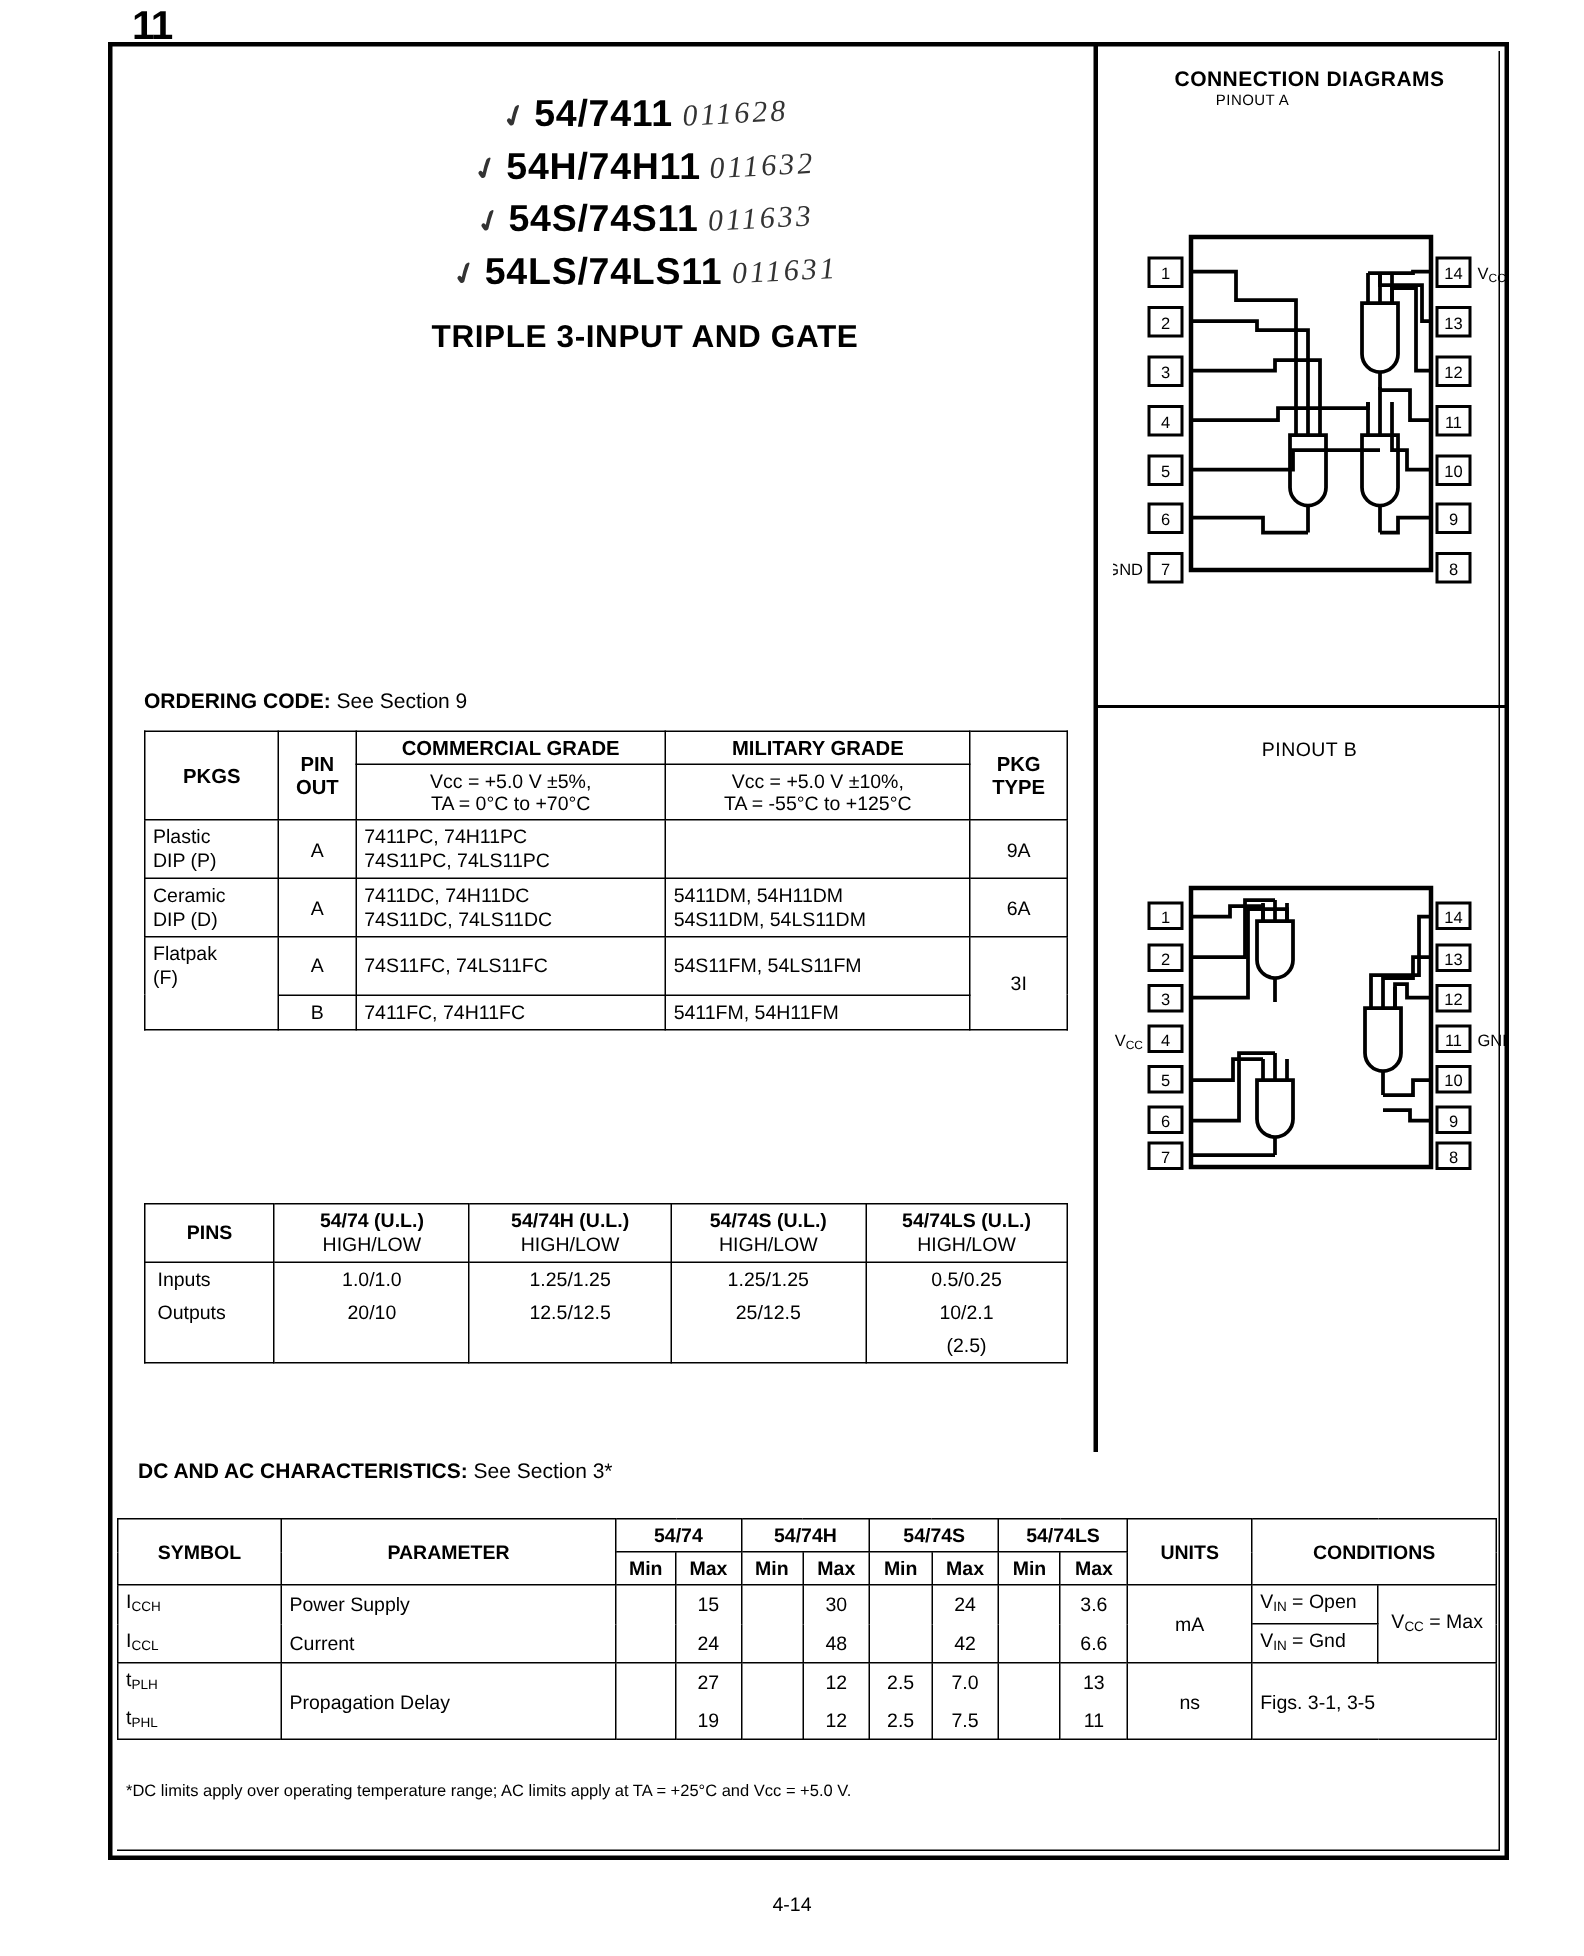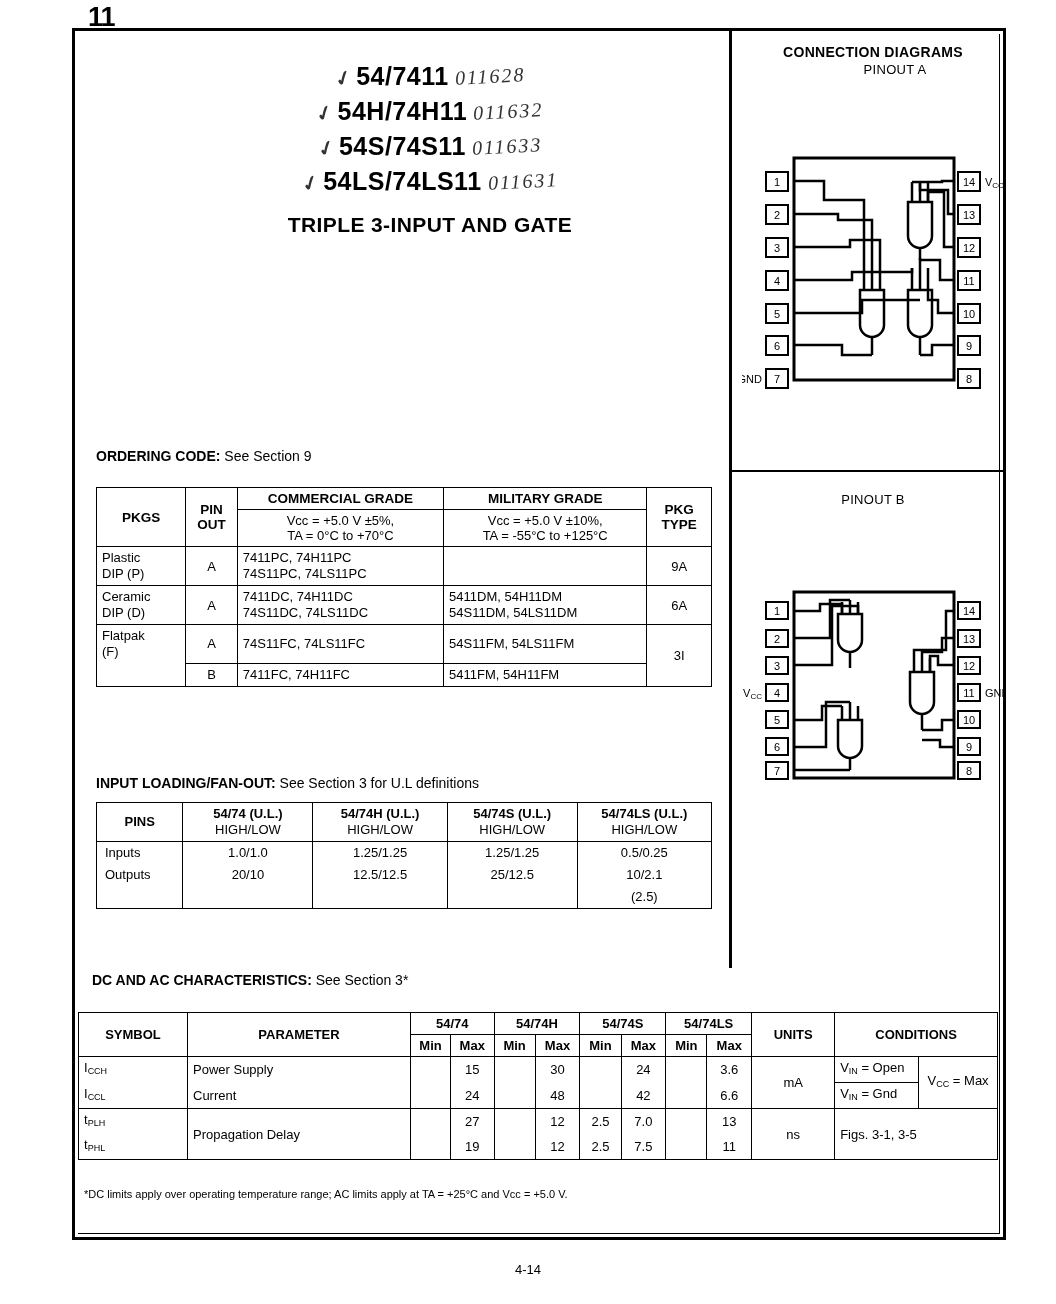--- a/index.html
+++ b/index.html
@@ -25,7 +25,7 @@
 
   
   .conn-title{position:absolute;left:742px;top:44px;width:262px;text-align:center;font-size:14px;font-weight:bold;letter-spacing:.3px;}
-  .conn-sub{position:absolute;left:764px;top:62px;width:262px;text-align:center;font-size:13px;letter-spacing:.3px;}
+  .conn-sub{position:absolute;left:704px;top:62px;width:262px;text-align:center;font-size:10px;letter-spacing:.3px;}
   .pinb-title{position:absolute;left:742px;top:492px;width:262px;text-align:center;font-size:13px;letter-spacing:.3px;}
   .hsep{position:absolute;left:731px;top:470px;width:275px;height:2px;background:#000;}
 

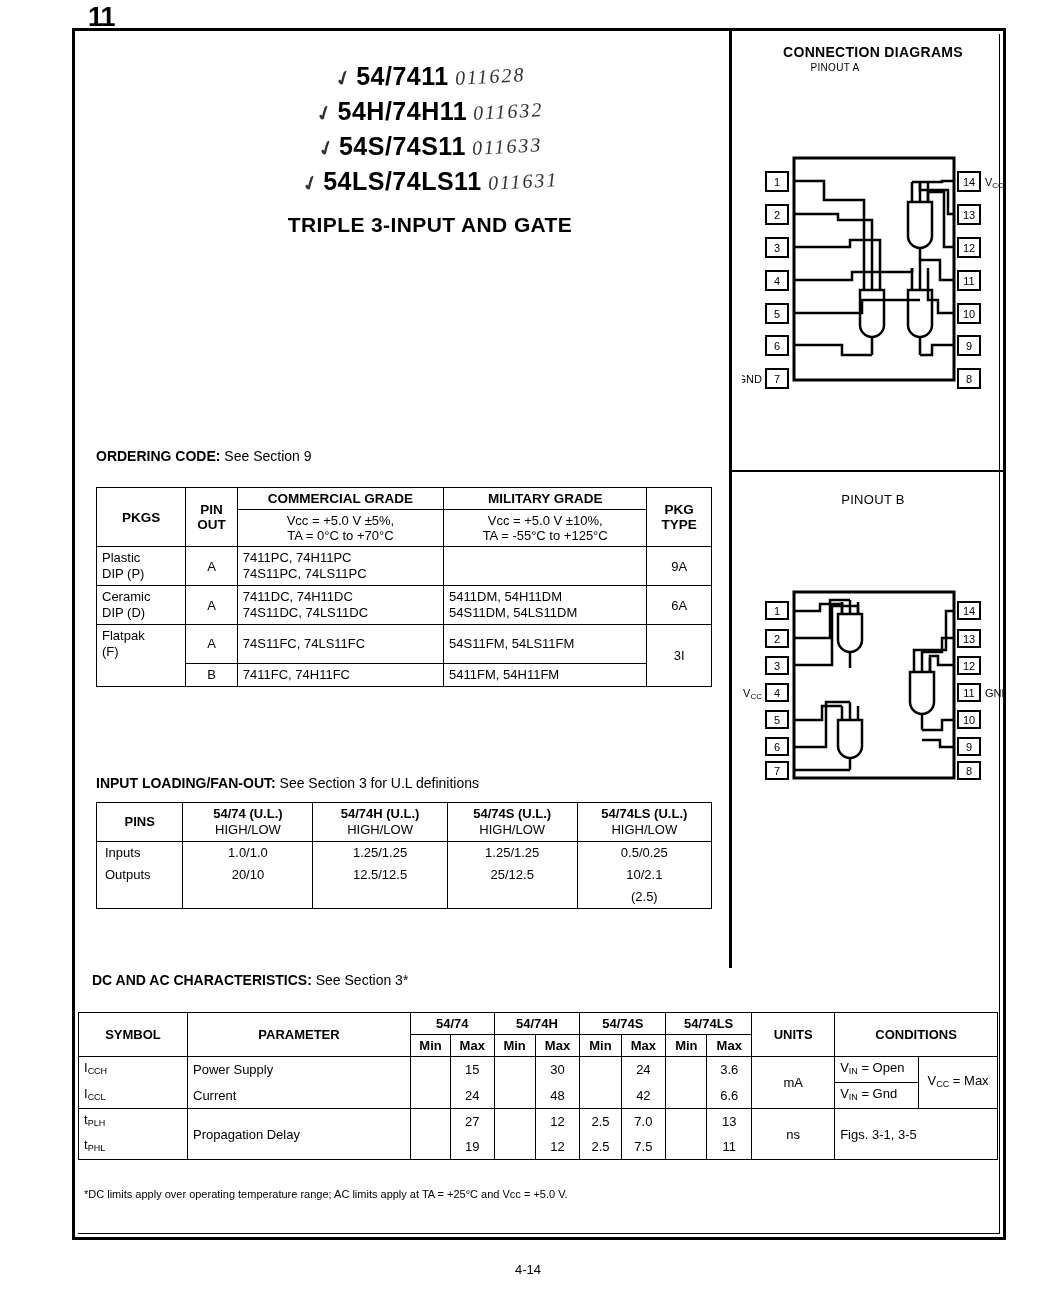--- a/index.html
+++ b/index.html
@@ -244,7 +244,7 @@
     </svg>
   </div>
 
-  <div class="sec" style="left:96px;top:448px;">
+  <div class="sec" style="left:96px;top:459px;">
     <b>ORDERING CODE:</b><span> See Section 9</span>
   </div>
 

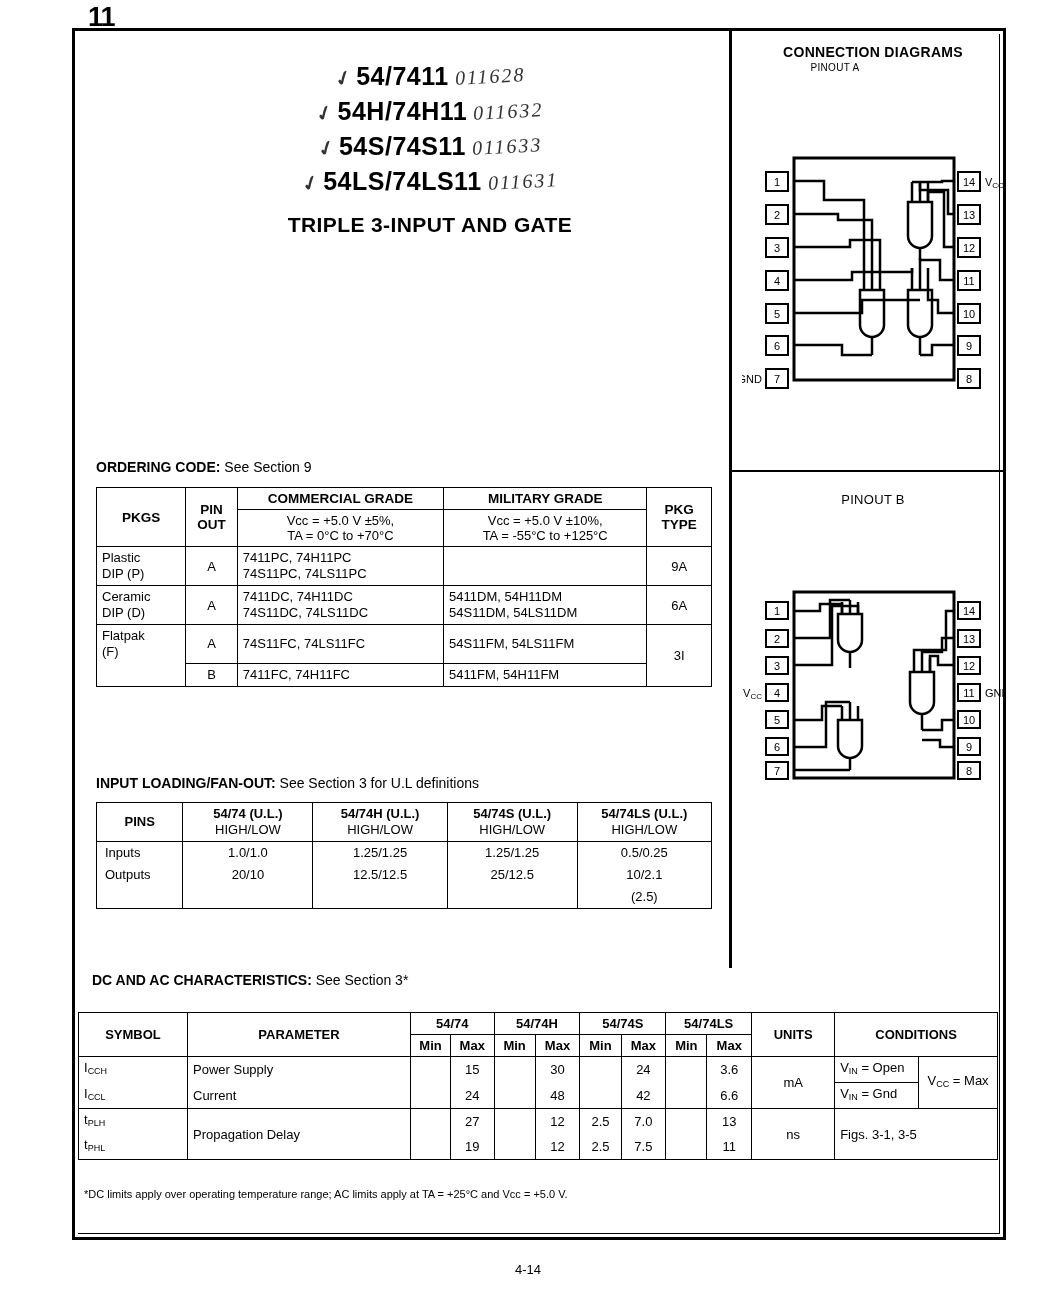--- a/index.html
+++ b/index.html
@@ -325,9 +325,6 @@
   </tbody>
     </table>
 
-  <div class="sec" style="left:96px;top:775px;">
-    <b>INPUT LOADING/FAN-OUT:</b><span> See Section 3 for U.L definitions</span>
-  </div>
 
   <table class="loading">
     <tbody>

